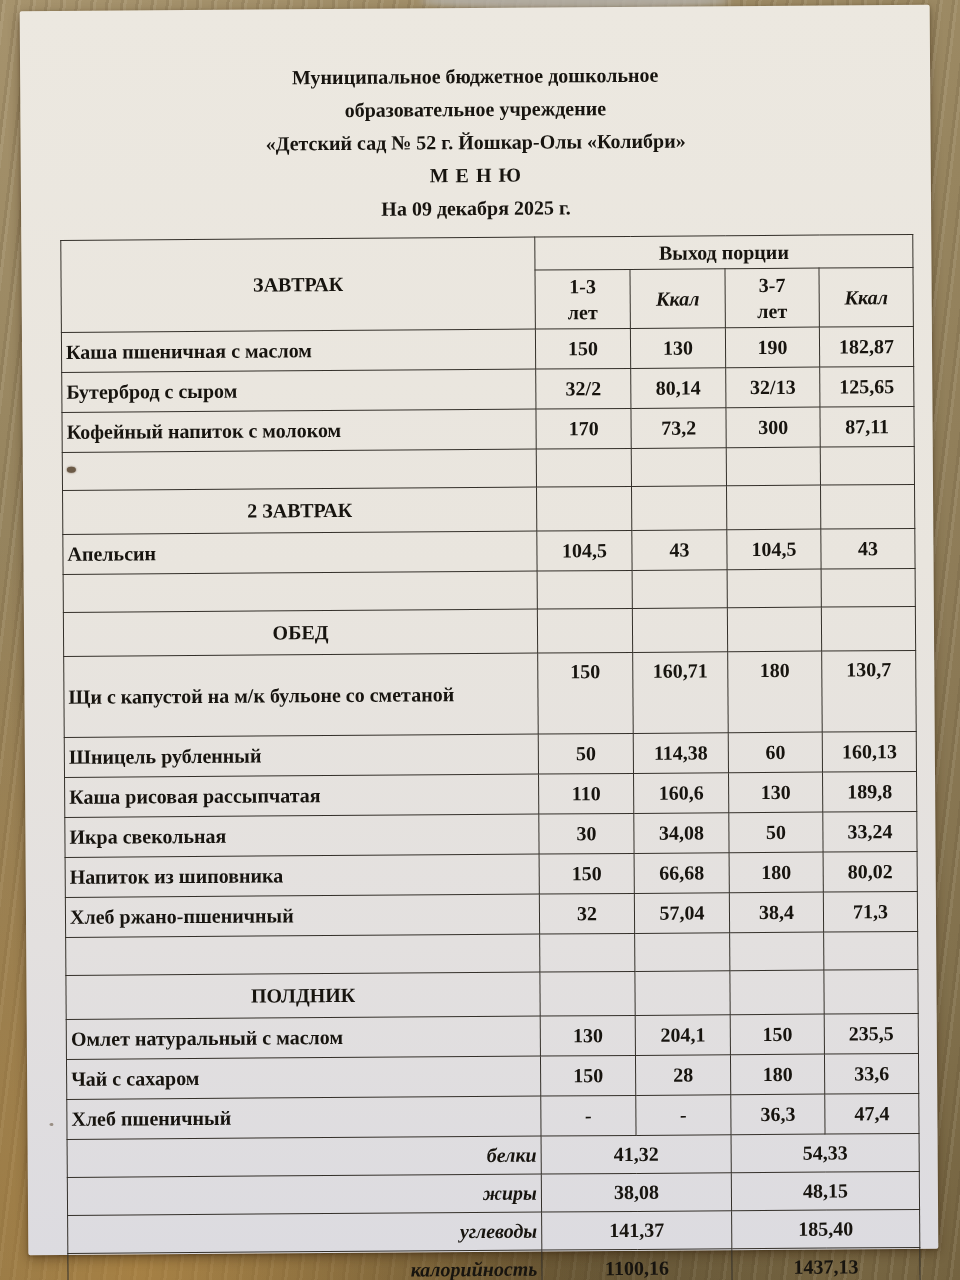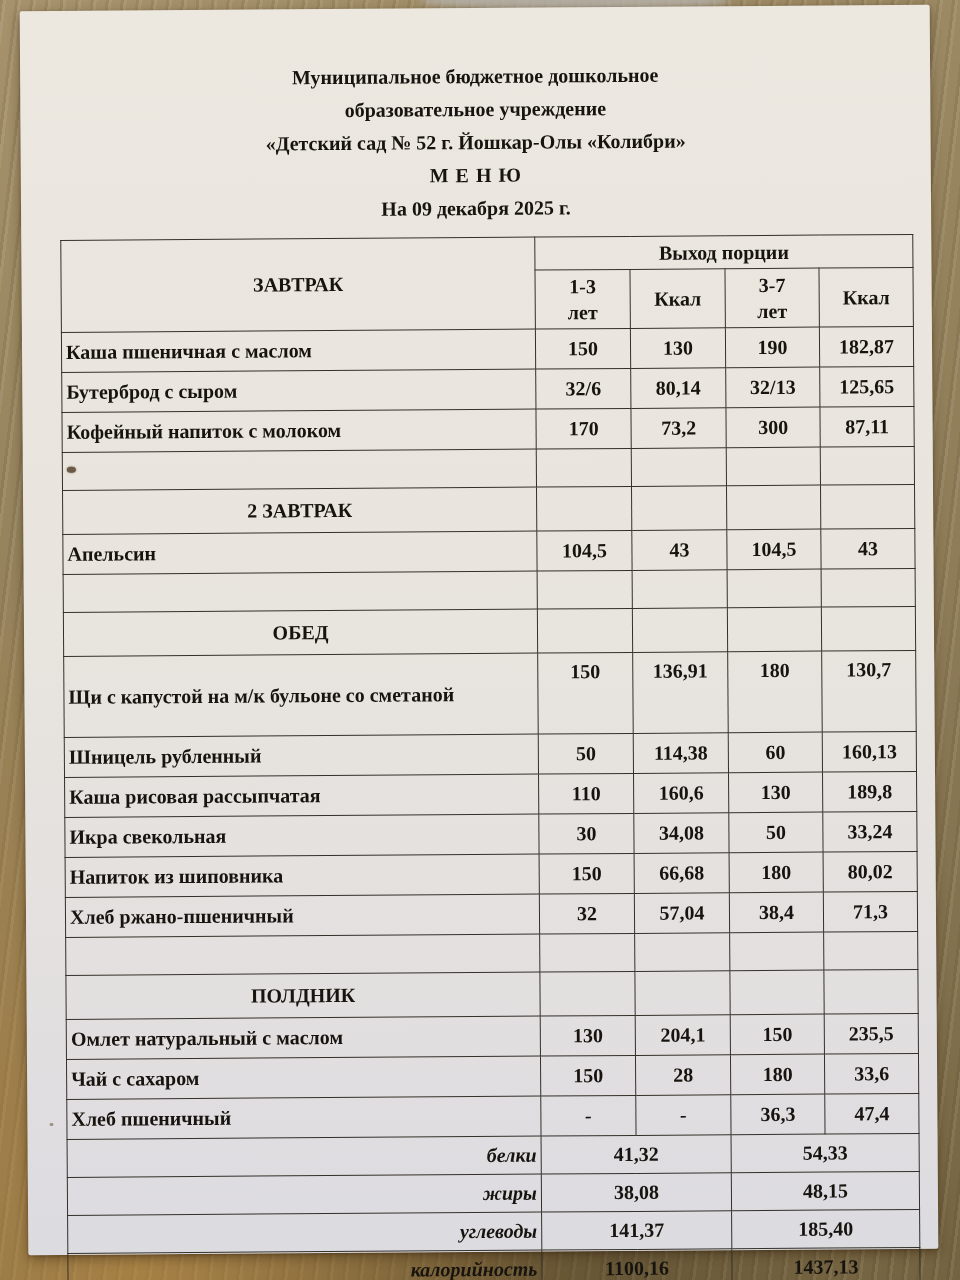--- a/index.html
+++ b/index.html
@@ -40,7 +40,7 @@
   td.meal{text-align:center;font-size:20px;}
   td.portion{text-align:center;height:28px;font-size:21px;}
   td.agehdr,td.kcalhdr{text-align:center;height:54px;vertical-align:middle;line-height:26px;}
-  td.kcalhdr{vertical-align:top;padding-top:5px;}
+  td.kcalhdr{vertical-align:top;padding-top:5px;font-style:italic;}
   td.name{text-align:left;padding-left:8px;font-size:21px;height:35px;line-height:25px;}
   td.num{text-align:center;font-size:20px;height:35px;}
   tr.tall td{height:71px;}

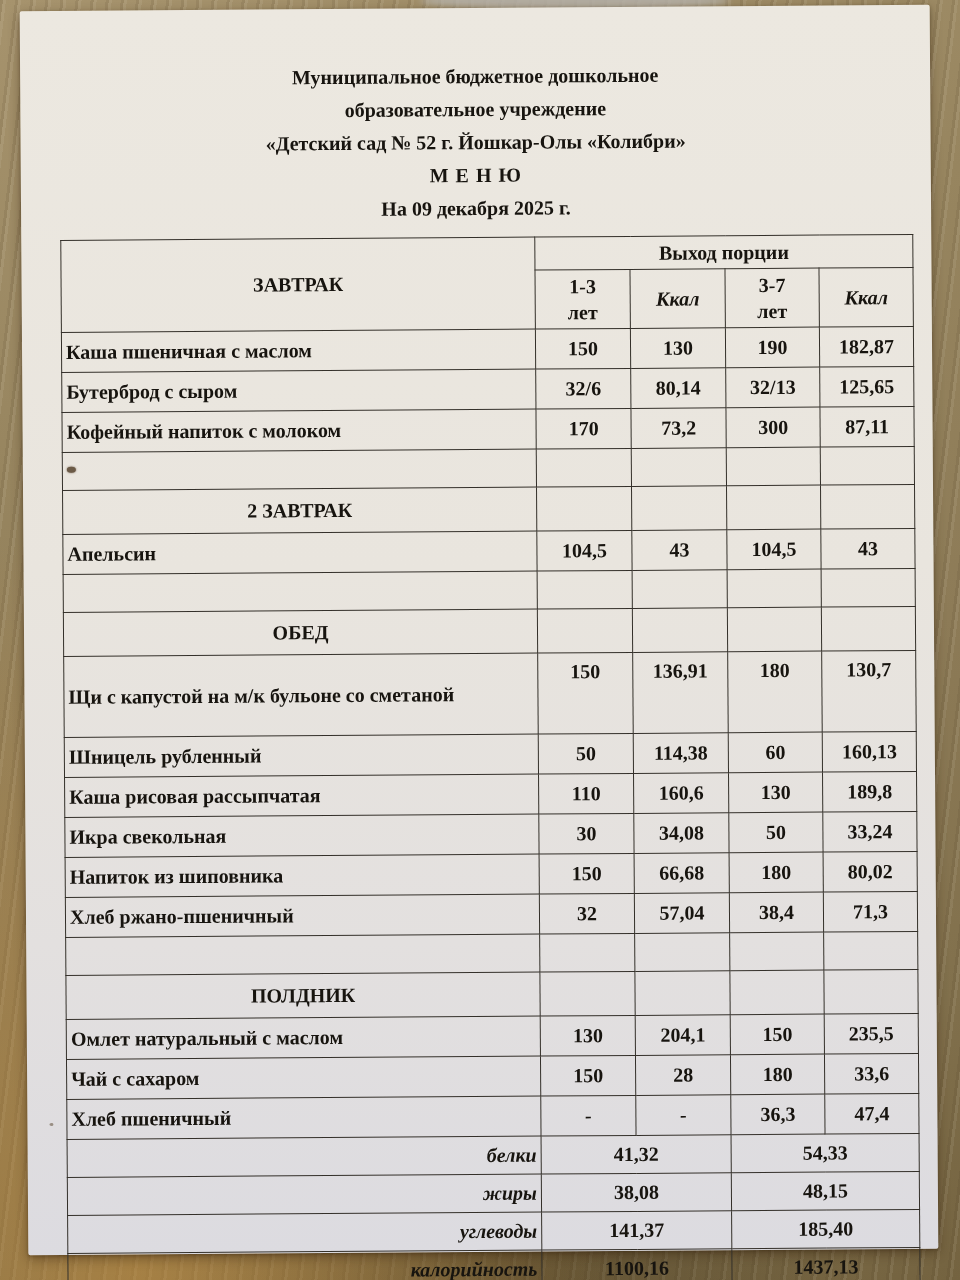--- a/index.html
+++ b/index.html
@@ -105,7 +105,7 @@
       </tr>
       <tr>
         <td class="name">Бутерброд с сыром</td>
-        <td class="num">32/6</td>
+        <td class="num">32/2</td>
         <td class="num">80,14</td>
         <td class="num">32/13</td>
         <td class="num">125,65</td>

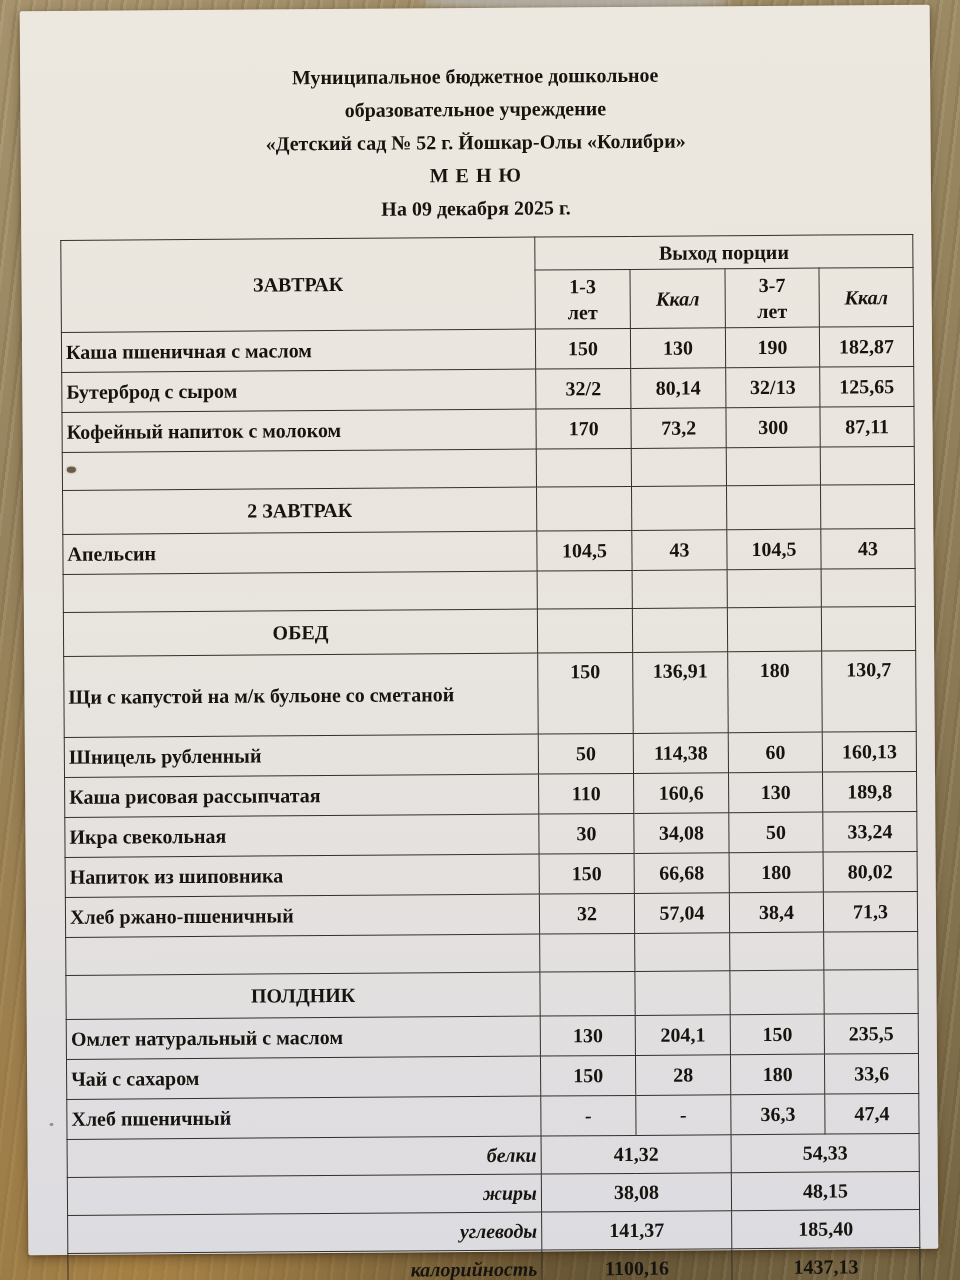--- a/index.html
+++ b/index.html
@@ -155,7 +155,7 @@
       <tr class="tall">
         <td class="name">Щи с капустой на м/к бульоне со сметаной</td>
         <td class="num">150</td>
-        <td class="num">136,91</td>
+        <td class="num">160,71</td>
         <td class="num">180</td>
         <td class="num">130,7</td>
       </tr>

